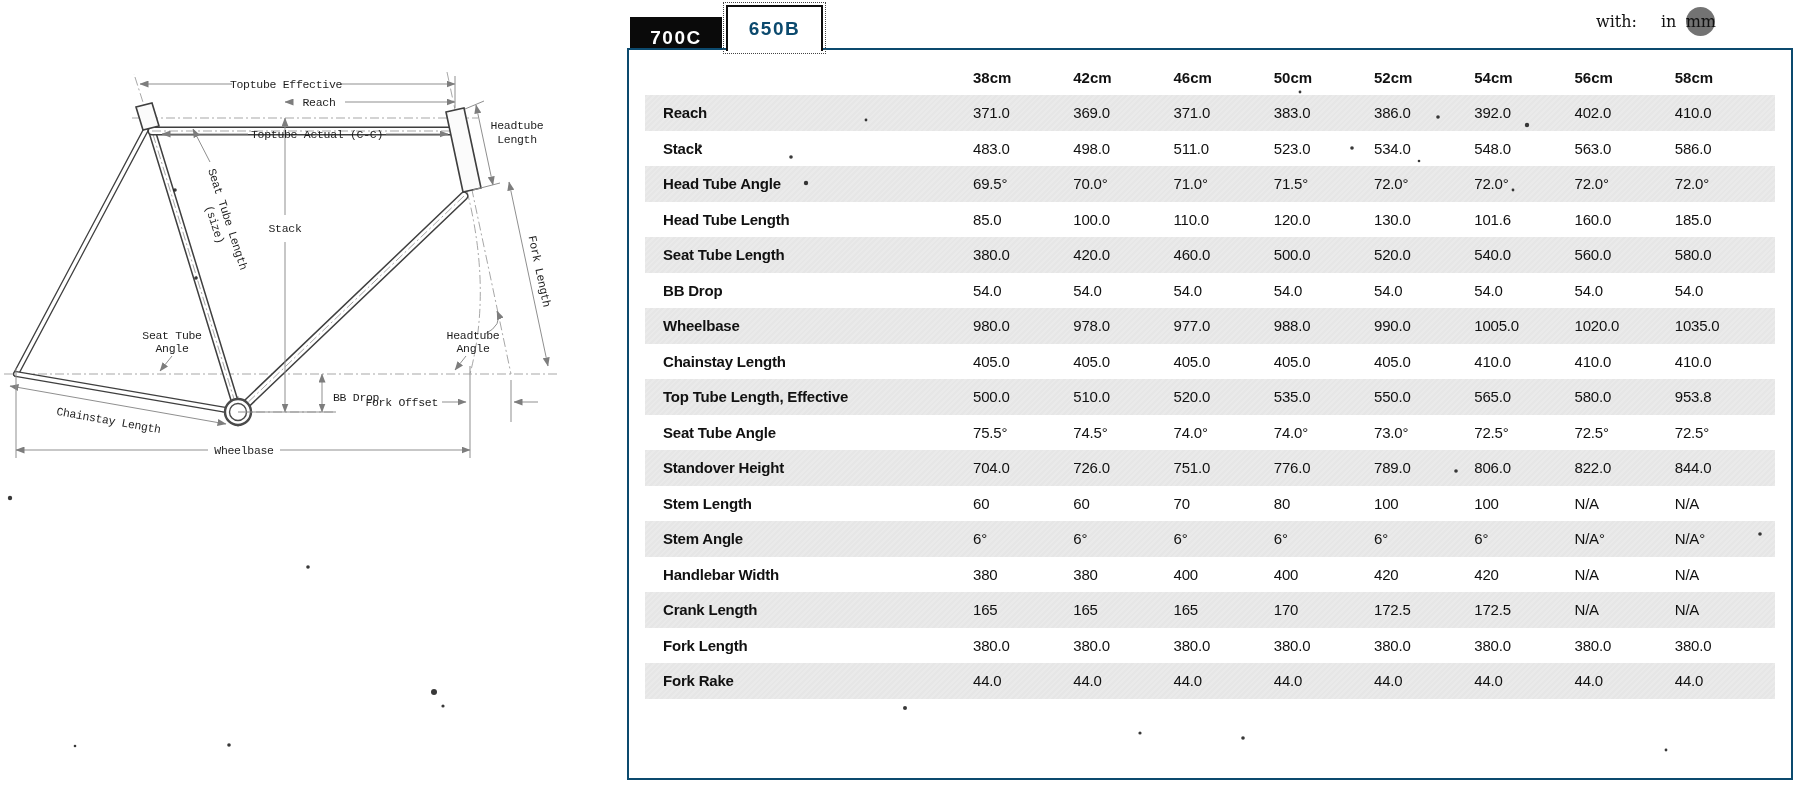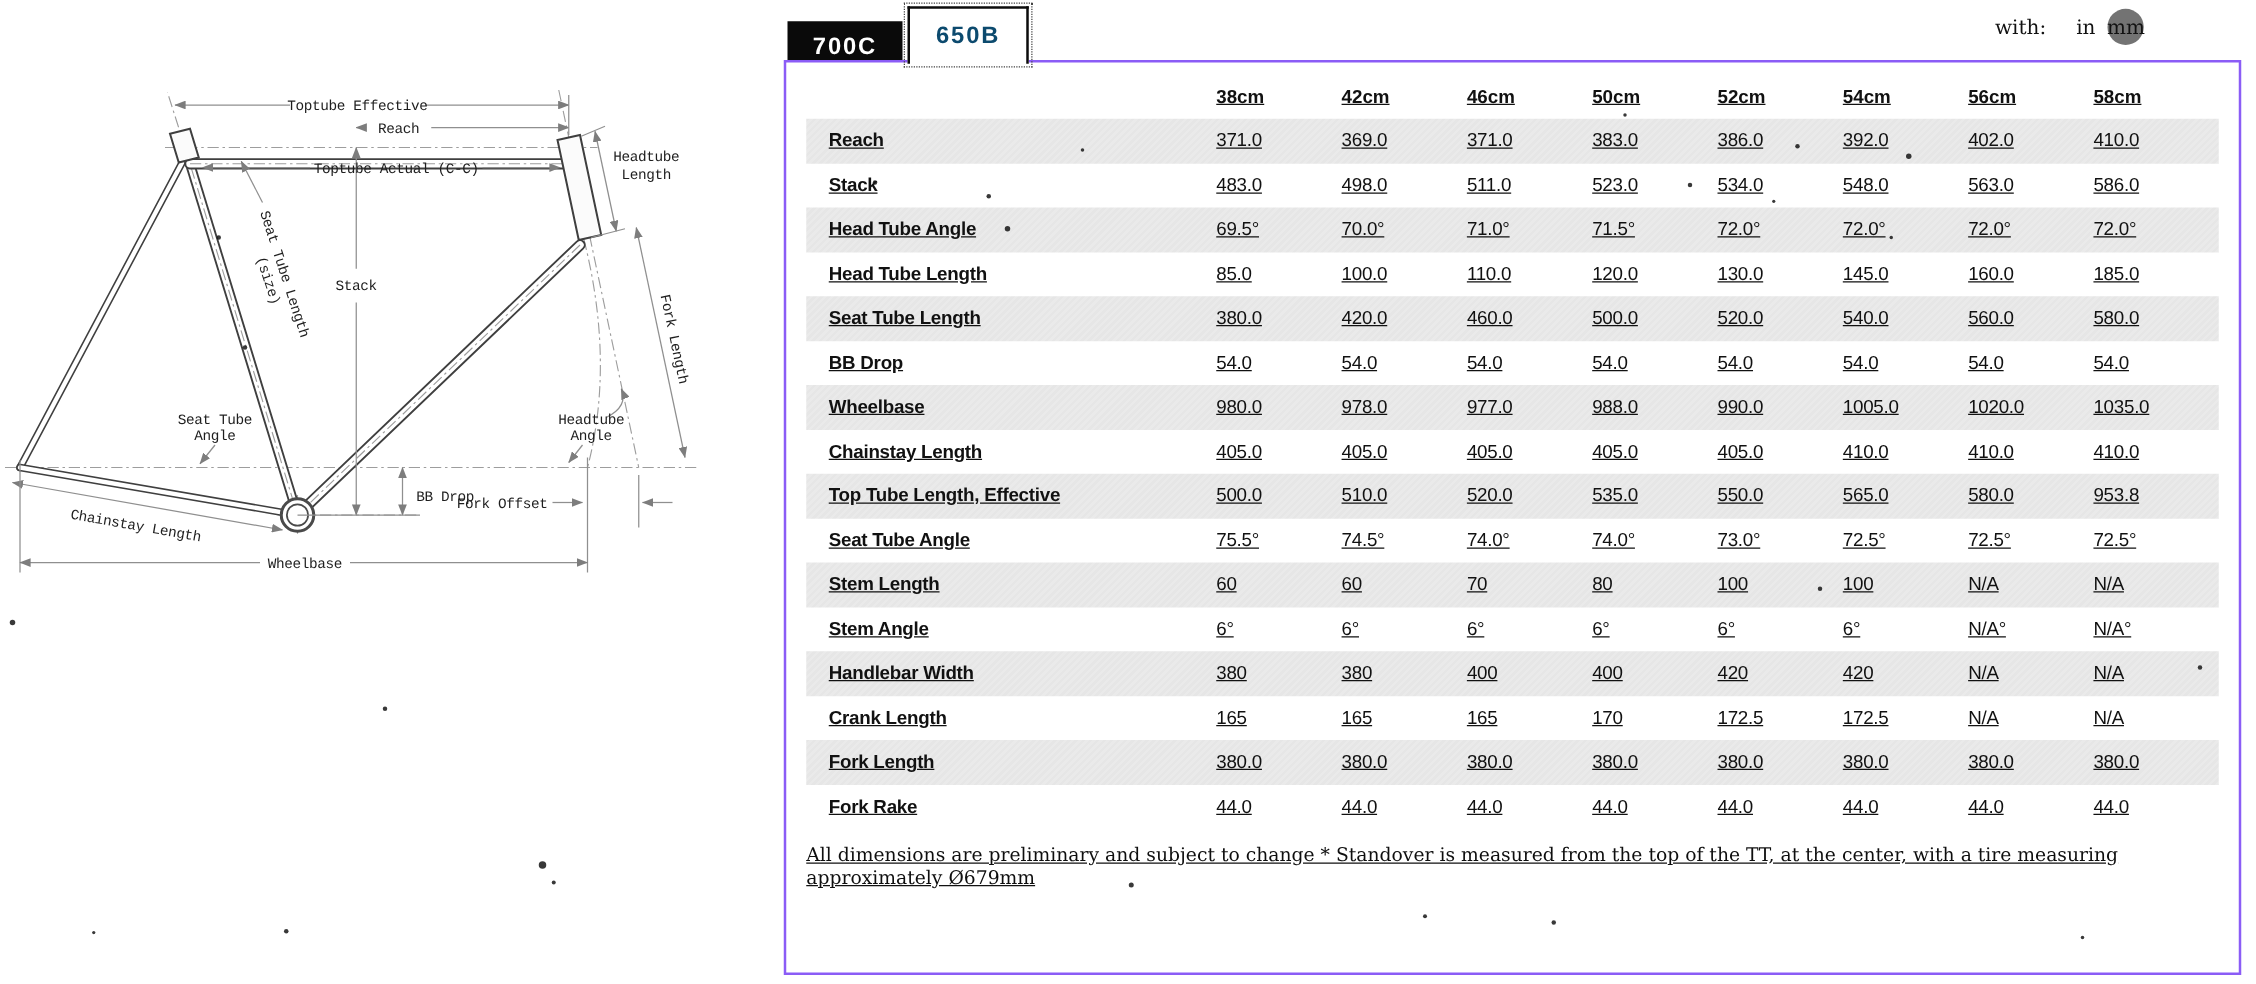--- a/index.html
+++ b/index.html
@@ -7,7 +7,7 @@
          font-family:"Liberation Sans",sans-serif;color:#111;}
   
   .panel{position:absolute;left:627px;top:48px;width:1166px;height:732px;
-         border:2px solid #8b5cf6;background:#fff;box-sizing:border-box;text-decoration:underline;}
+         border:2px solid #0c4a6e;background:#fff;box-sizing:border-box;}
   .tab{position:absolute;display:flex;align-items:center;justify-content:center;
        font-weight:bold;font-size:19px;letter-spacing:1.5px;cursor:pointer;box-sizing:border-box;}
   .tab-700c{left:630px;top:17px;width:92px;height:41px;background:#0a0a0a;color:#fff;}

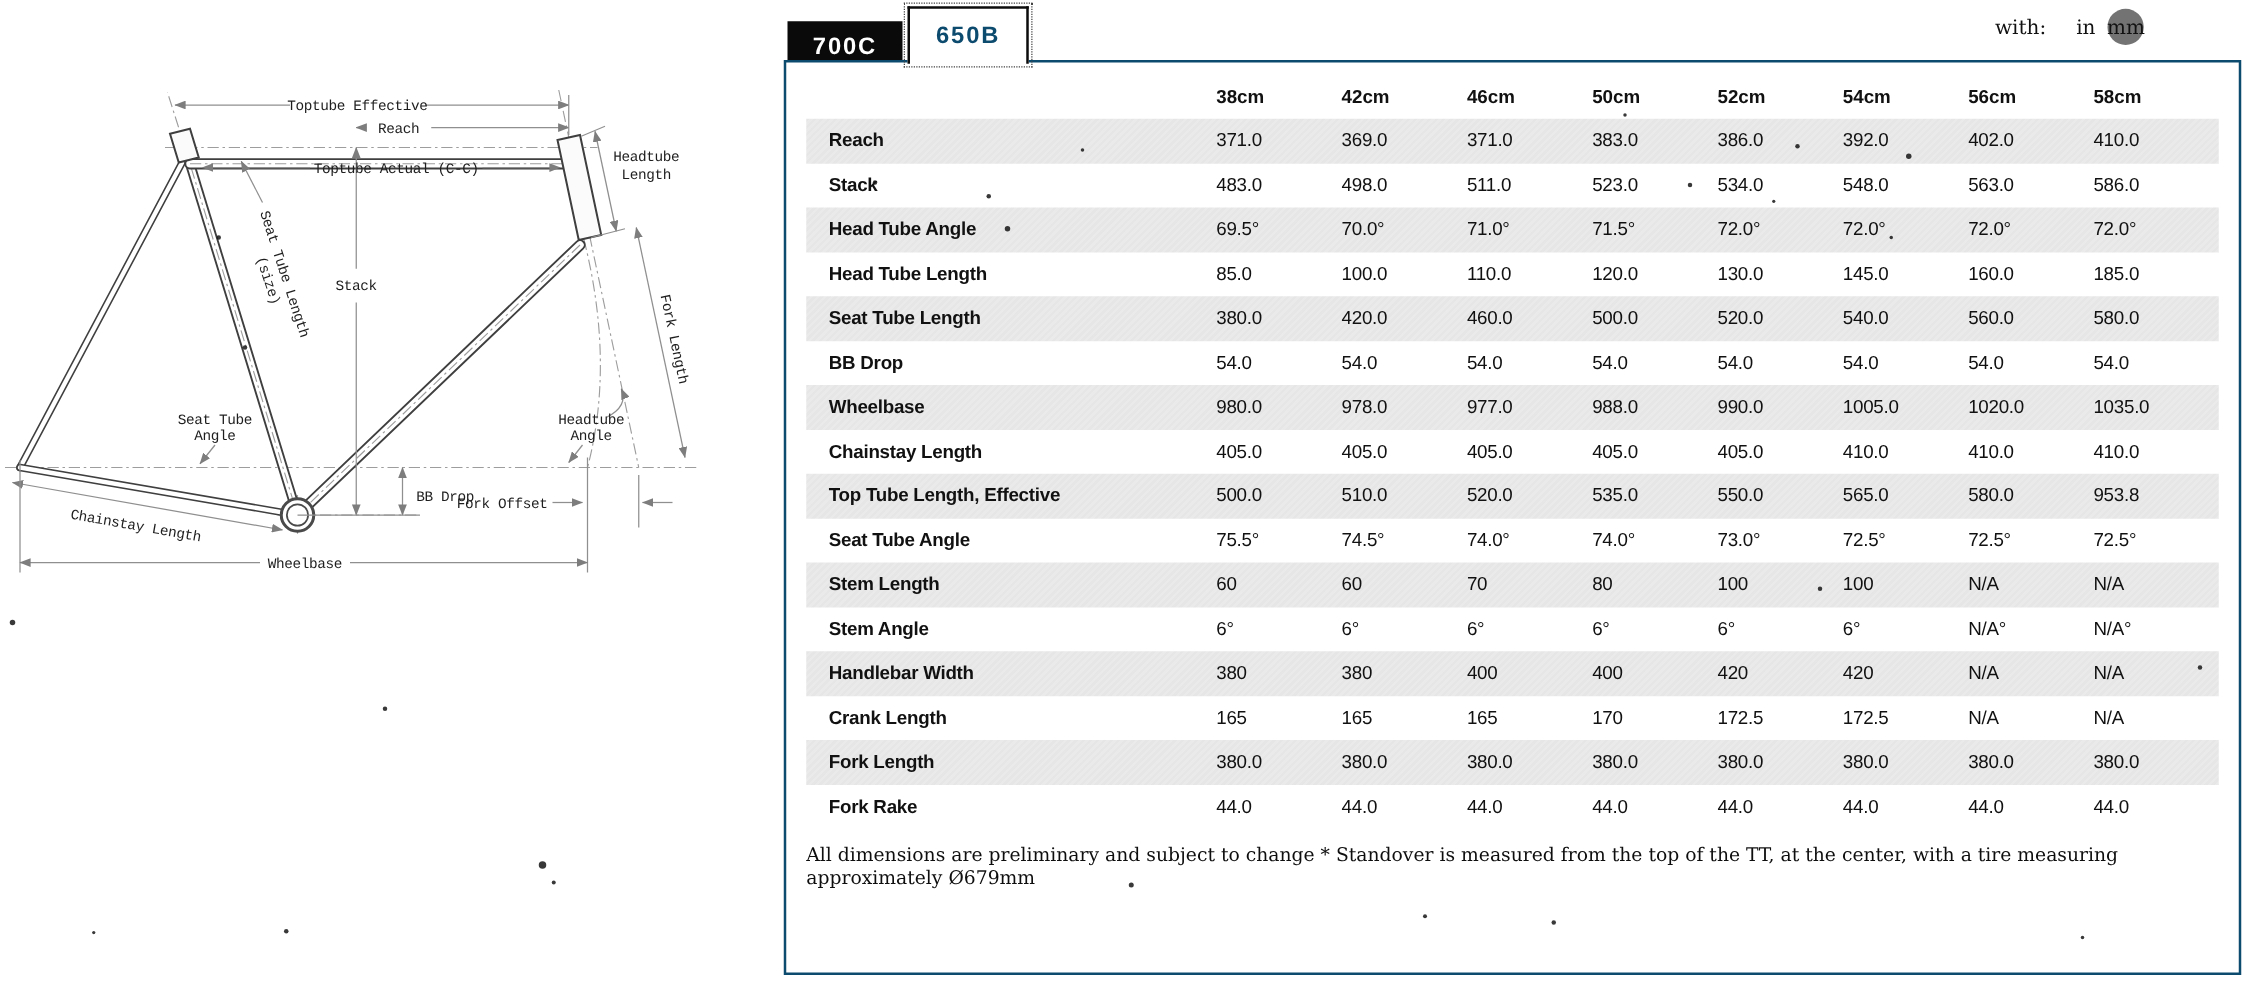--- a/index.html
+++ b/index.html
@@ -207,7 +207,7 @@
     <div class="t-val">110.0</div>
     <div class="t-val">120.0</div>
     <div class="t-val">130.0</div>
-    <div class="t-val">145.0</div>
+    <div class="t-val">101.6</div>
     <div class="t-val">160.0</div>
     <div class="t-val">185.0</div>
   </div>

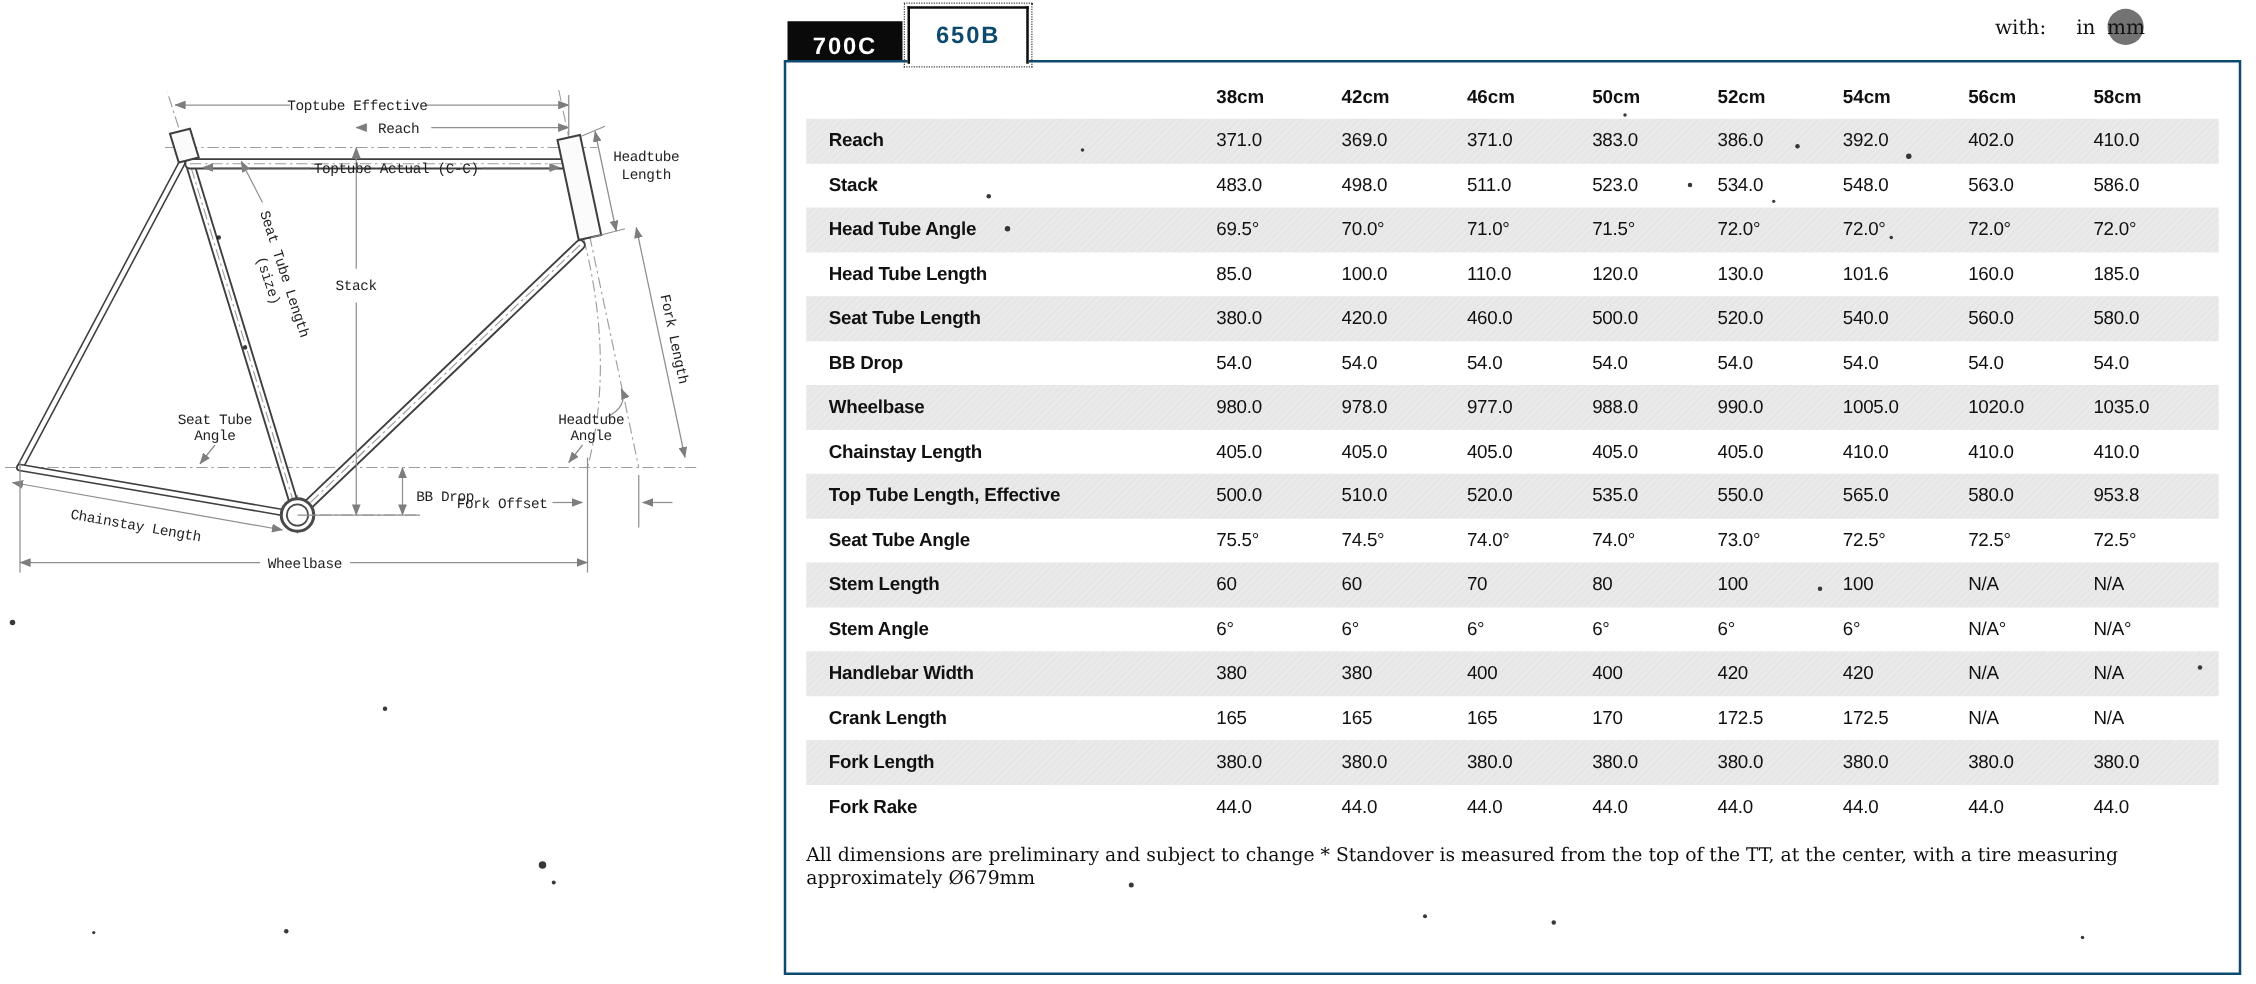--- a/index.html
+++ b/index.html
@@ -285,6 +285,17 @@
     <div class="t-val">72.5°</div>
   </div>
 
+  <div class="t-row">
+    <div class="t-label">Standover Height</div>
+    <div class="t-val">704.0</div>
+    <div class="t-val">726.0</div>
+    <div class="t-val">751.0</div>
+    <div class="t-val">776.0</div>
+    <div class="t-val">789.0</div>
+    <div class="t-val">806.0</div>
+    <div class="t-val">822.0</div>
+    <div class="t-val">844.0</div>
+  </div>
 
   <div class="t-row">
     <div class="t-label">Stem Length</div>

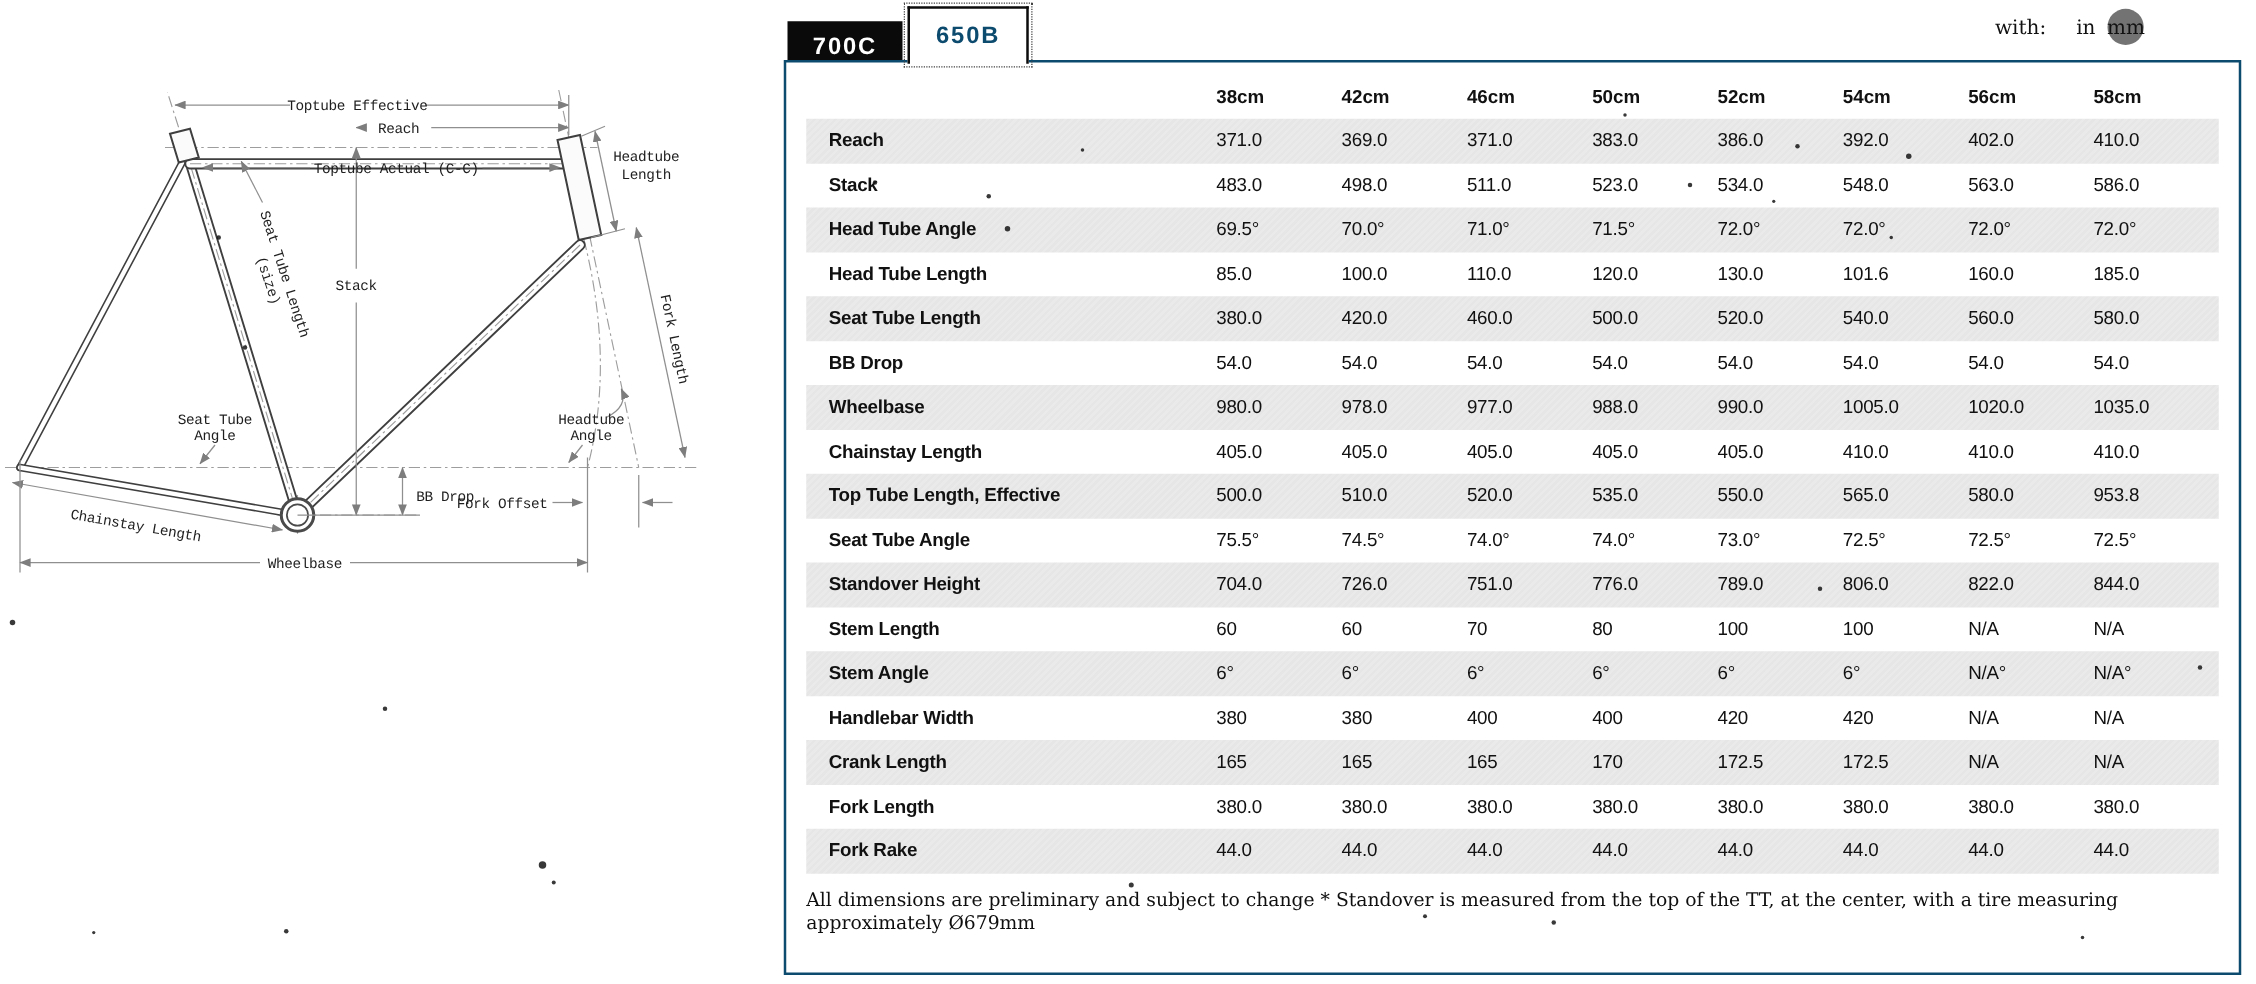--- a/index.html
+++ b/index.html
@@ -370,7 +370,6 @@
   </div>
 </div>
     </div>
-    <div class="footnote">All dimensions are preliminary and subject to change * Standover is measured from the top of the TT, at the center, with a tire measuring approximately Ø679mm</div>
   </div>
 
   <svg class="noise">

